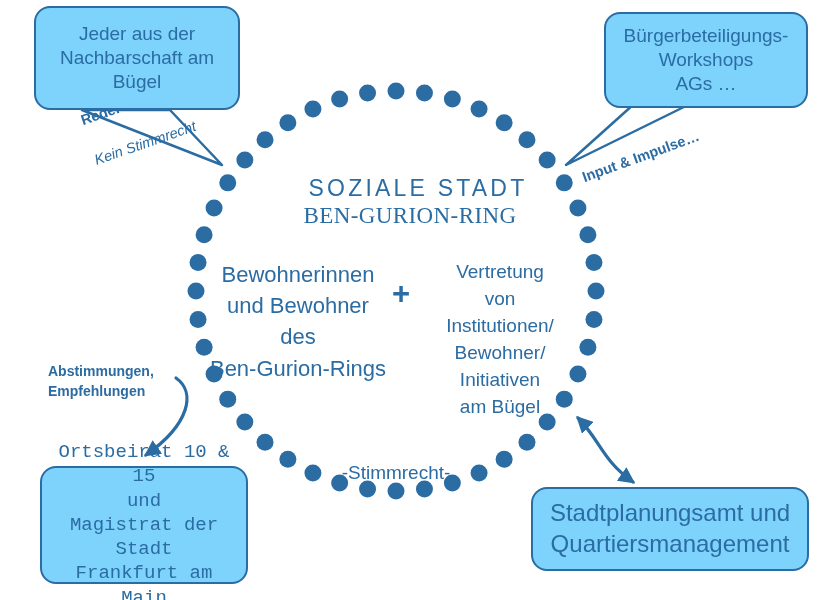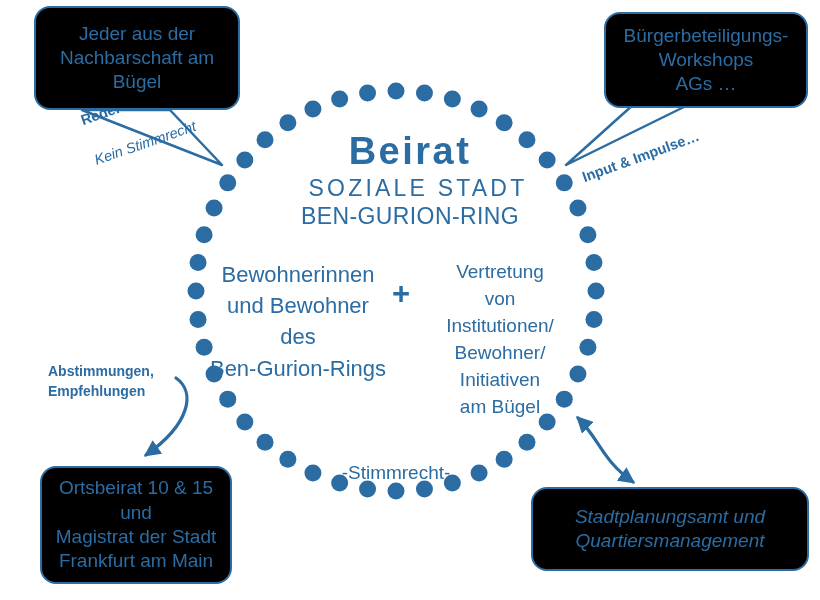--- a/index.html
+++ b/index.html
@@ -29,7 +29,7 @@
     box-sizing:border-box;
     border:2.5px solid #2b6ca3;
     border-radius:16px;
-    background:#000000;
+    background:#7dd3fc;
     display:flex;
     align-items:center;
     justify-content:center;

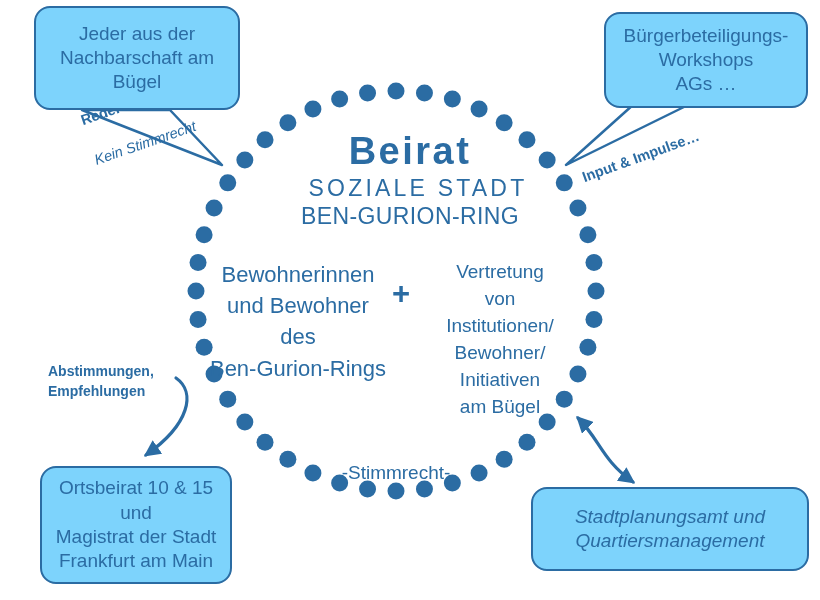--- a/index.html
+++ b/index.html
@@ -213,7 +213,6 @@
 Quartiersmanagement</span>
   </div>
 
-  <div class="txt" id="title-main">Beirat</div>
   <div class="txt" id="title-sub1">SOZIALE STADT</div>
   <div class="txt" id="title-sub2">BEN-GURION-RING</div>
 

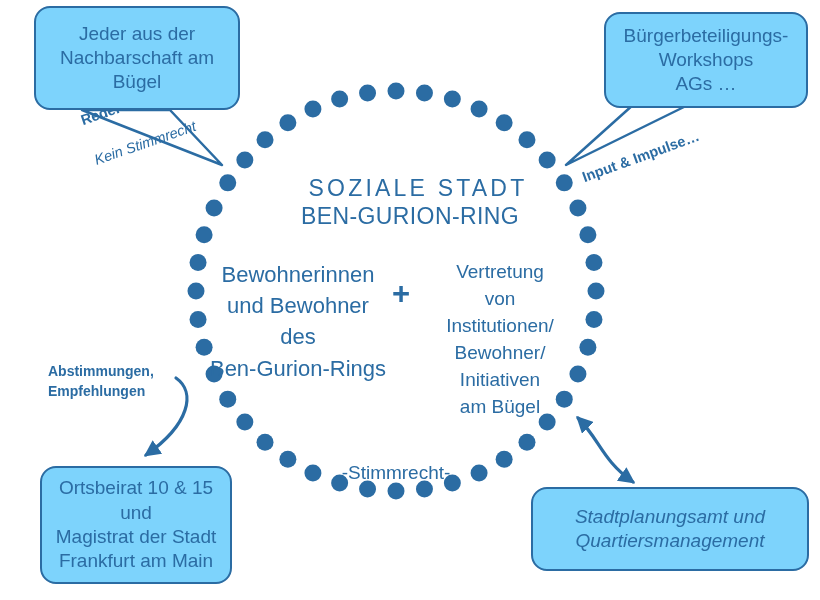--- a/index.html
+++ b/index.html
@@ -60,7 +60,7 @@
   #title-sub2{
     left:0; right:0; top:203px; width:820px;
     text-align:center;
-    font-size:23px; letter-spacing:0.4px;
+    font-size:23px; letter-spacing:0.4px;font-family:Liberation Serif, serif;
   }
   #col-left{
     left:206px; top:259px; width:184px;

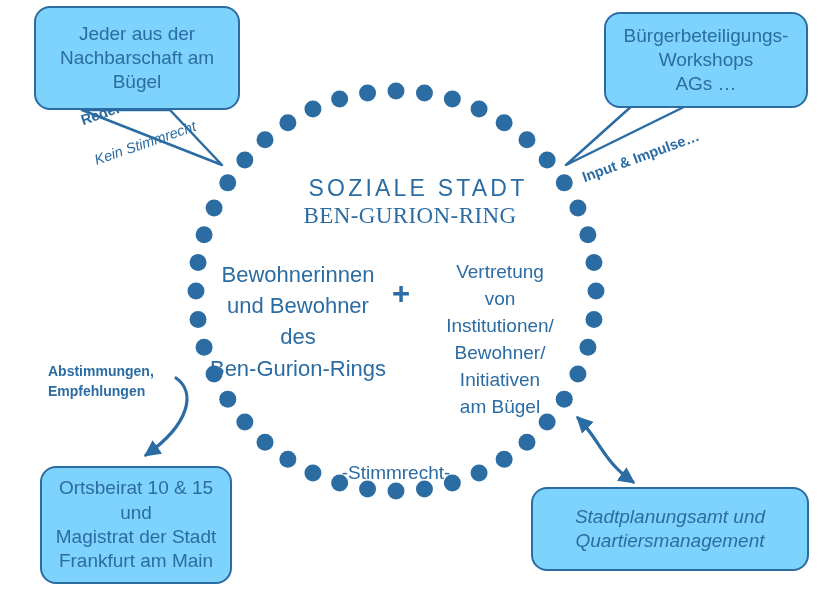--- a/index.html
+++ b/index.html
@@ -42,7 +42,7 @@
 
   #bubble-neighbourhood{ left:34px;  top:6px;   width:206px; height:104px; font-size:19px; }
   #bubble-workshops{     left:604px; top:12px;  width:204px; height:96px;  font-size:19px; }
-  #box-ortsbeirat{       left:40px;  top:466px; width:192px; height:118px; font-size:19px; }
+  #box-ortsbeirat{       left:40px;  top:466px; width:208px; height:118px; font-size:19px;font-family:Liberation Mono, monospace; }
   #box-stadtplanung{     left:531px; top:487px; width:278px; height:84px;  font-size:19px;font-style:italic; }
 
   

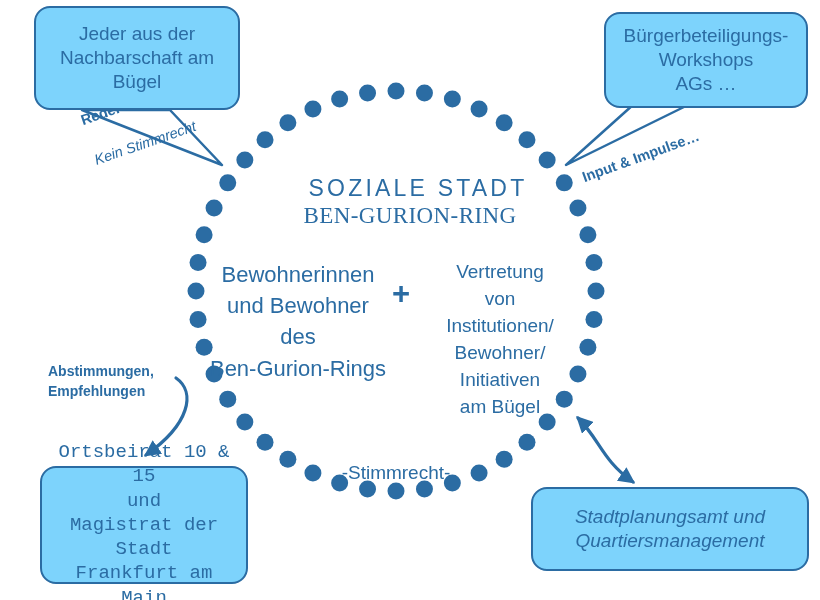--- a/index.html
+++ b/index.html
@@ -43,7 +43,7 @@
   #bubble-neighbourhood{ left:34px;  top:6px;   width:206px; height:104px; font-size:19px; }
   #bubble-workshops{     left:604px; top:12px;  width:204px; height:96px;  font-size:19px; }
   #box-ortsbeirat{       left:40px;  top:466px; width:208px; height:118px; font-size:19px;font-family:Liberation Mono, monospace; }
-  #box-stadtplanung{     left:531px; top:487px; width:278px; height:84px;  font-size:19px;font-style:italic; }
+  #box-stadtplanung{     left:531px; top:487px; width:278px; height:84px;  font-size:24px; }
 
   
   #title-main{

